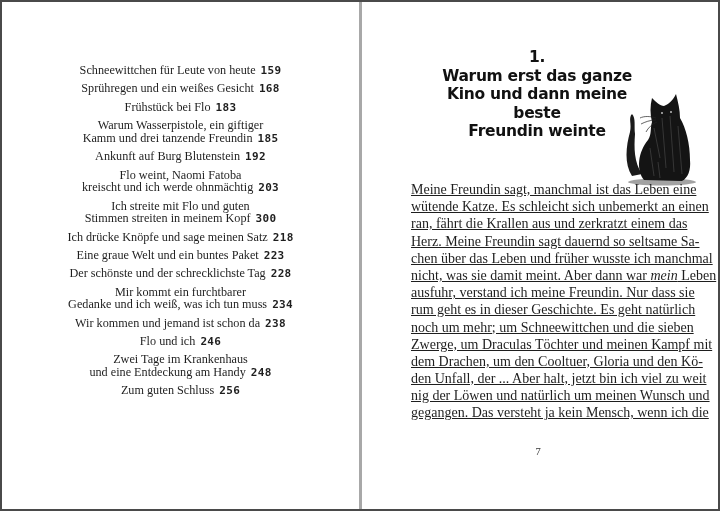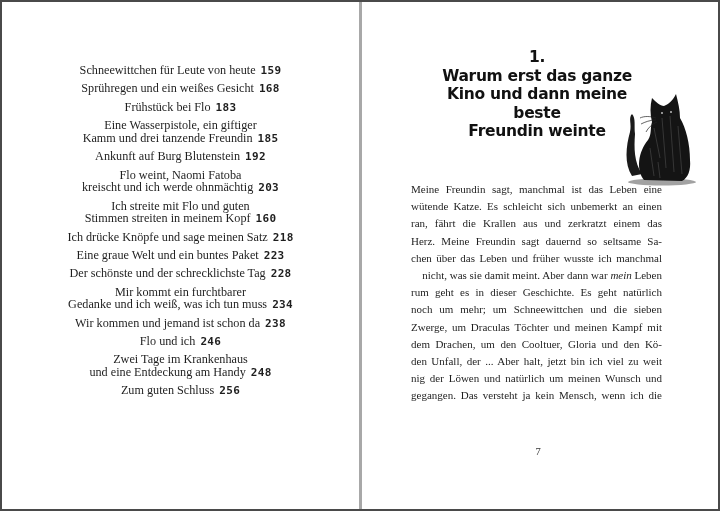--- a/index.html
+++ b/index.html
@@ -76,7 +76,7 @@
           <span class="title-line"><span>Frühstück bei Flo</span><span class="toc-page">183</span></span>
         </div>
         <div class="toc-entry">
-          <span class="title-line">Eine Wasserpistole, ein giftiger</span>
+          <span class="title-line">Warum Wasserpistole, ein giftiger</span>
           <span class="title-line"><span>Kamm und drei tanzende Freundin</span><span class="toc-page">185</span></span>
         </div>
         <div class="toc-entry">

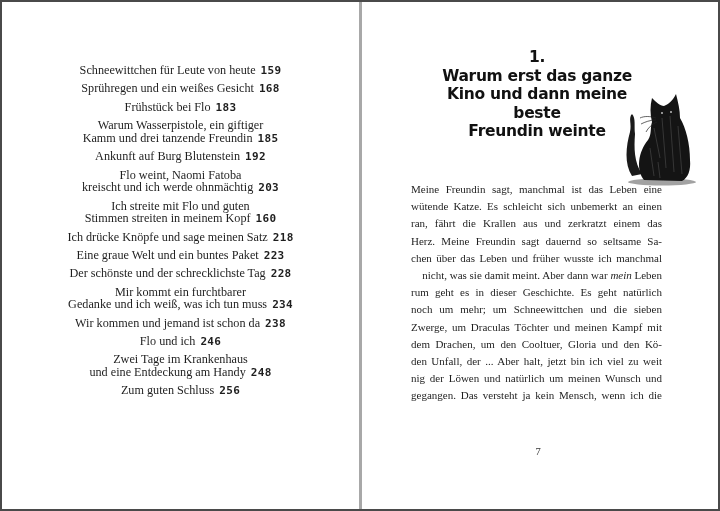--- a/index.html
+++ b/index.html
@@ -50,8 +50,8 @@
   }
   .body-text {
     position: absolute; left: 49px; width: 251px; top: 179px;
-    font-size: 11px; line-height: 17.2px;
-    text-align: justify; color: #1e1e1e;
+    font-size: 14px; line-height: 17.2px;
+    text-align: justify; color: #1e1e1e; text-decoration: underline;
   }
   .body-line { display: block; text-align-last: justify; white-space: nowrap; height: 17.2px; }
   .page-number {

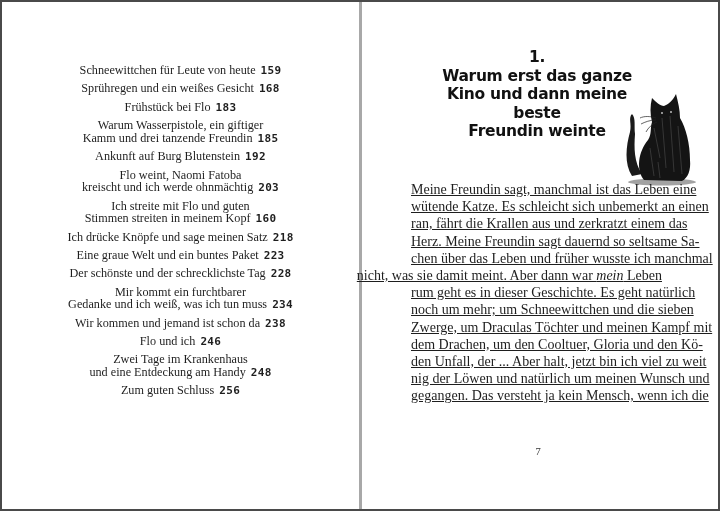--- a/index.html
+++ b/index.html
@@ -88,7 +88,7 @@
         </div>
         <div class="toc-entry">
           <span class="title-line">Ich streite mit Flo und guten</span>
-          <span class="title-line"><span>Stimmen streiten in meinem Kopf</span><span class="toc-page">160</span></span>
+          <span class="title-line"><span>Stimmen streiten in meinem Kopf</span><span class="toc-page">300</span></span>
         </div>
         <div class="toc-entry">
           <span class="title-line"><span>Ich drücke Knöpfe und sage meinen Satz</span><span class="toc-page">218</span></span>

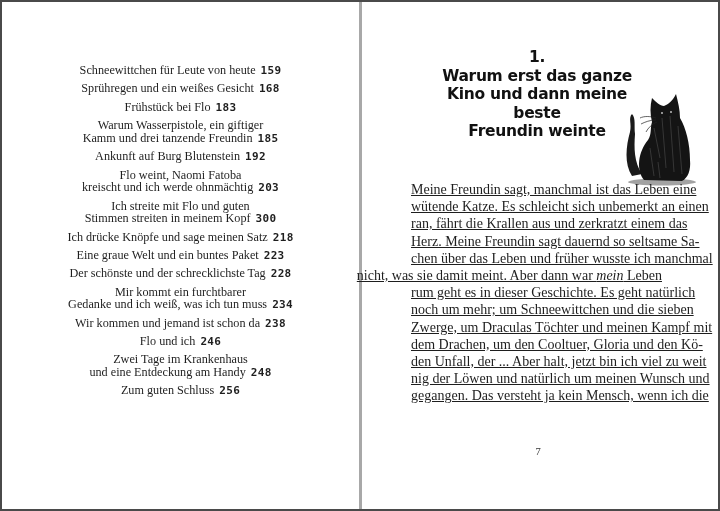--- a/index.html
+++ b/index.html
@@ -164,7 +164,7 @@
         <span class="body-line">ran, fährt die Krallen aus und zerkratzt einem das</span>
         <span class="body-line">Herz. Meine Freundin sagt dauernd so seltsame Sa-</span>
         <span class="body-line">chen über das Leben und früher wusste ich manchmal</span>
-        <span class="body-line" style="text-align-last: auto; word-spacing: 0px; display: flex; justify-content: flex-end;">
+        <span class="body-line" style="text-align-last: auto; word-spacing: 0px; display: flex; justify-content: space-between;">
           <span style="white-space: pre;">nicht, was sie damit meint. Aber dann war </span>
           <em style="white-space: pre;">mein</em>
           <span style="white-space: pre;"> Leben</span>

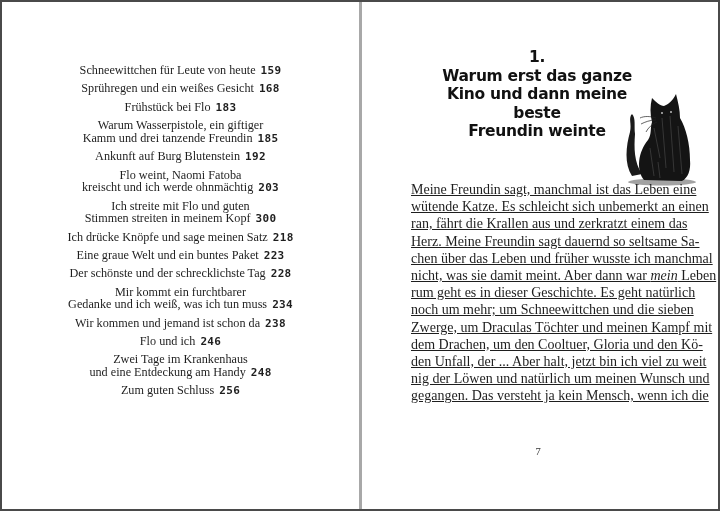--- a/index.html
+++ b/index.html
@@ -169,6 +169,7 @@
           <em style="white-space: pre;">mein</em>
           <span style="white-space: pre;"> Leben</span>
         </span>
+        <span class="body-line">ausfuhr, verstand ich meine Freundin. Nur dass sie</span>
         <span class="body-line">rum geht es in dieser Geschichte. Es geht natürlich</span>
         <span class="body-line">noch um mehr; um Schneewittchen und die sieben</span>
         <span class="body-line">Zwerge, um Draculas Töchter und meinen Kampf mit</span>

